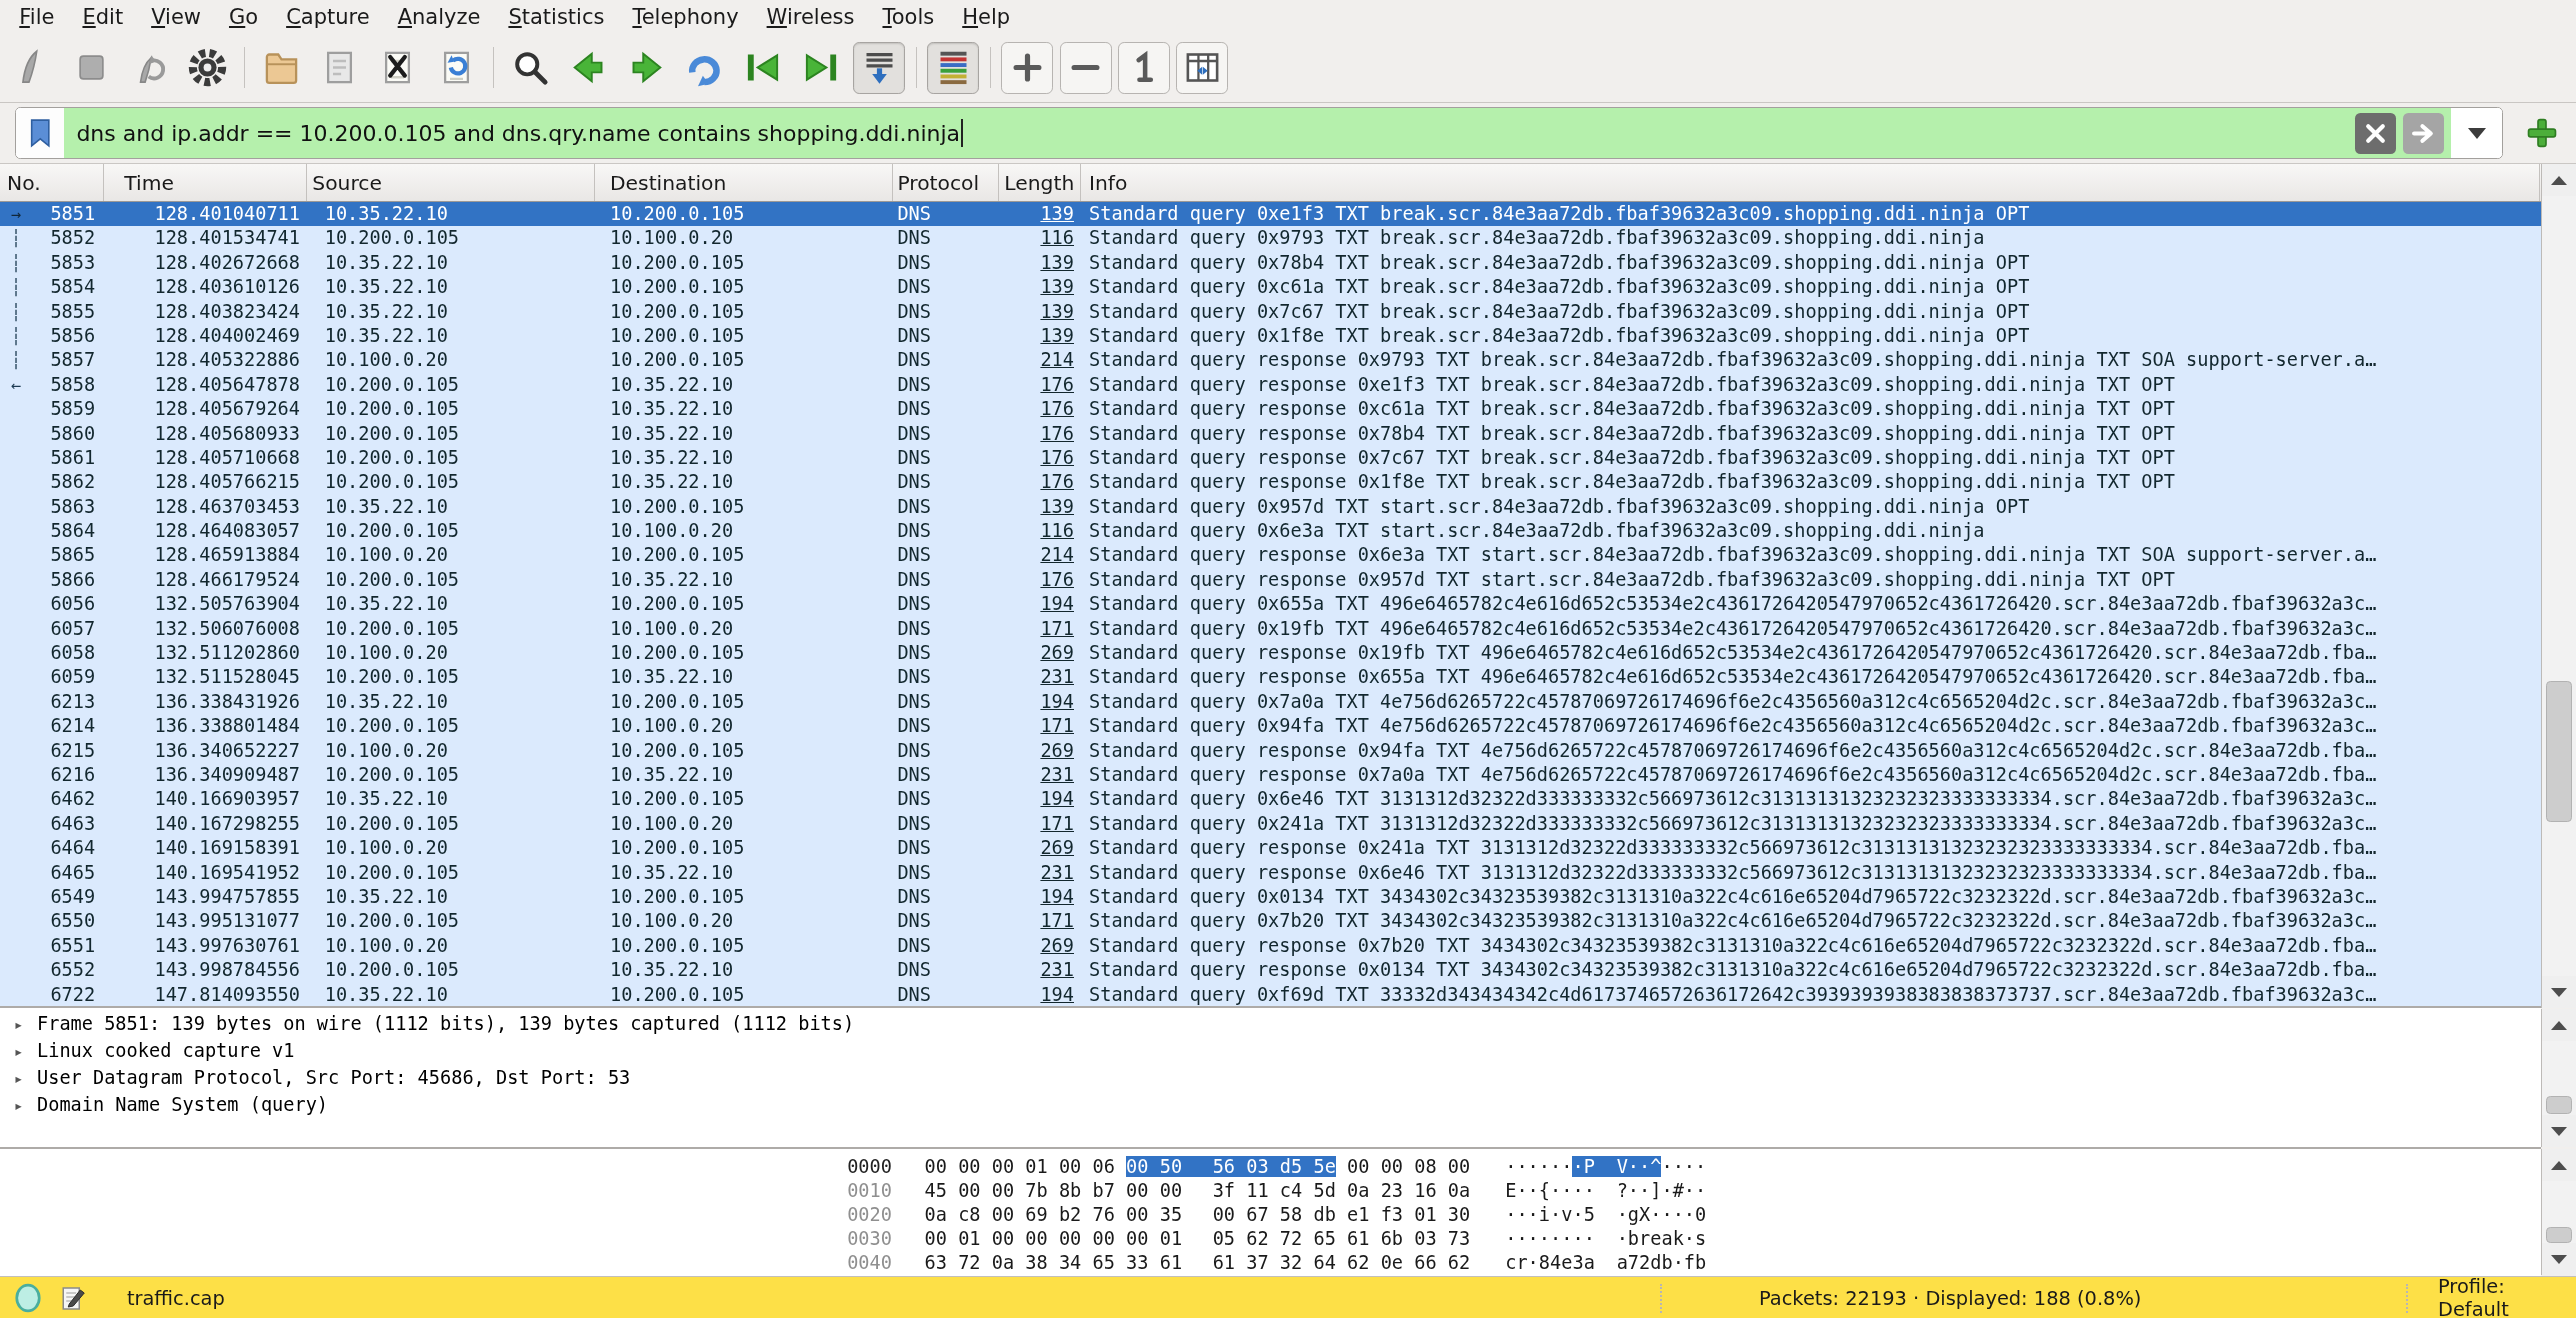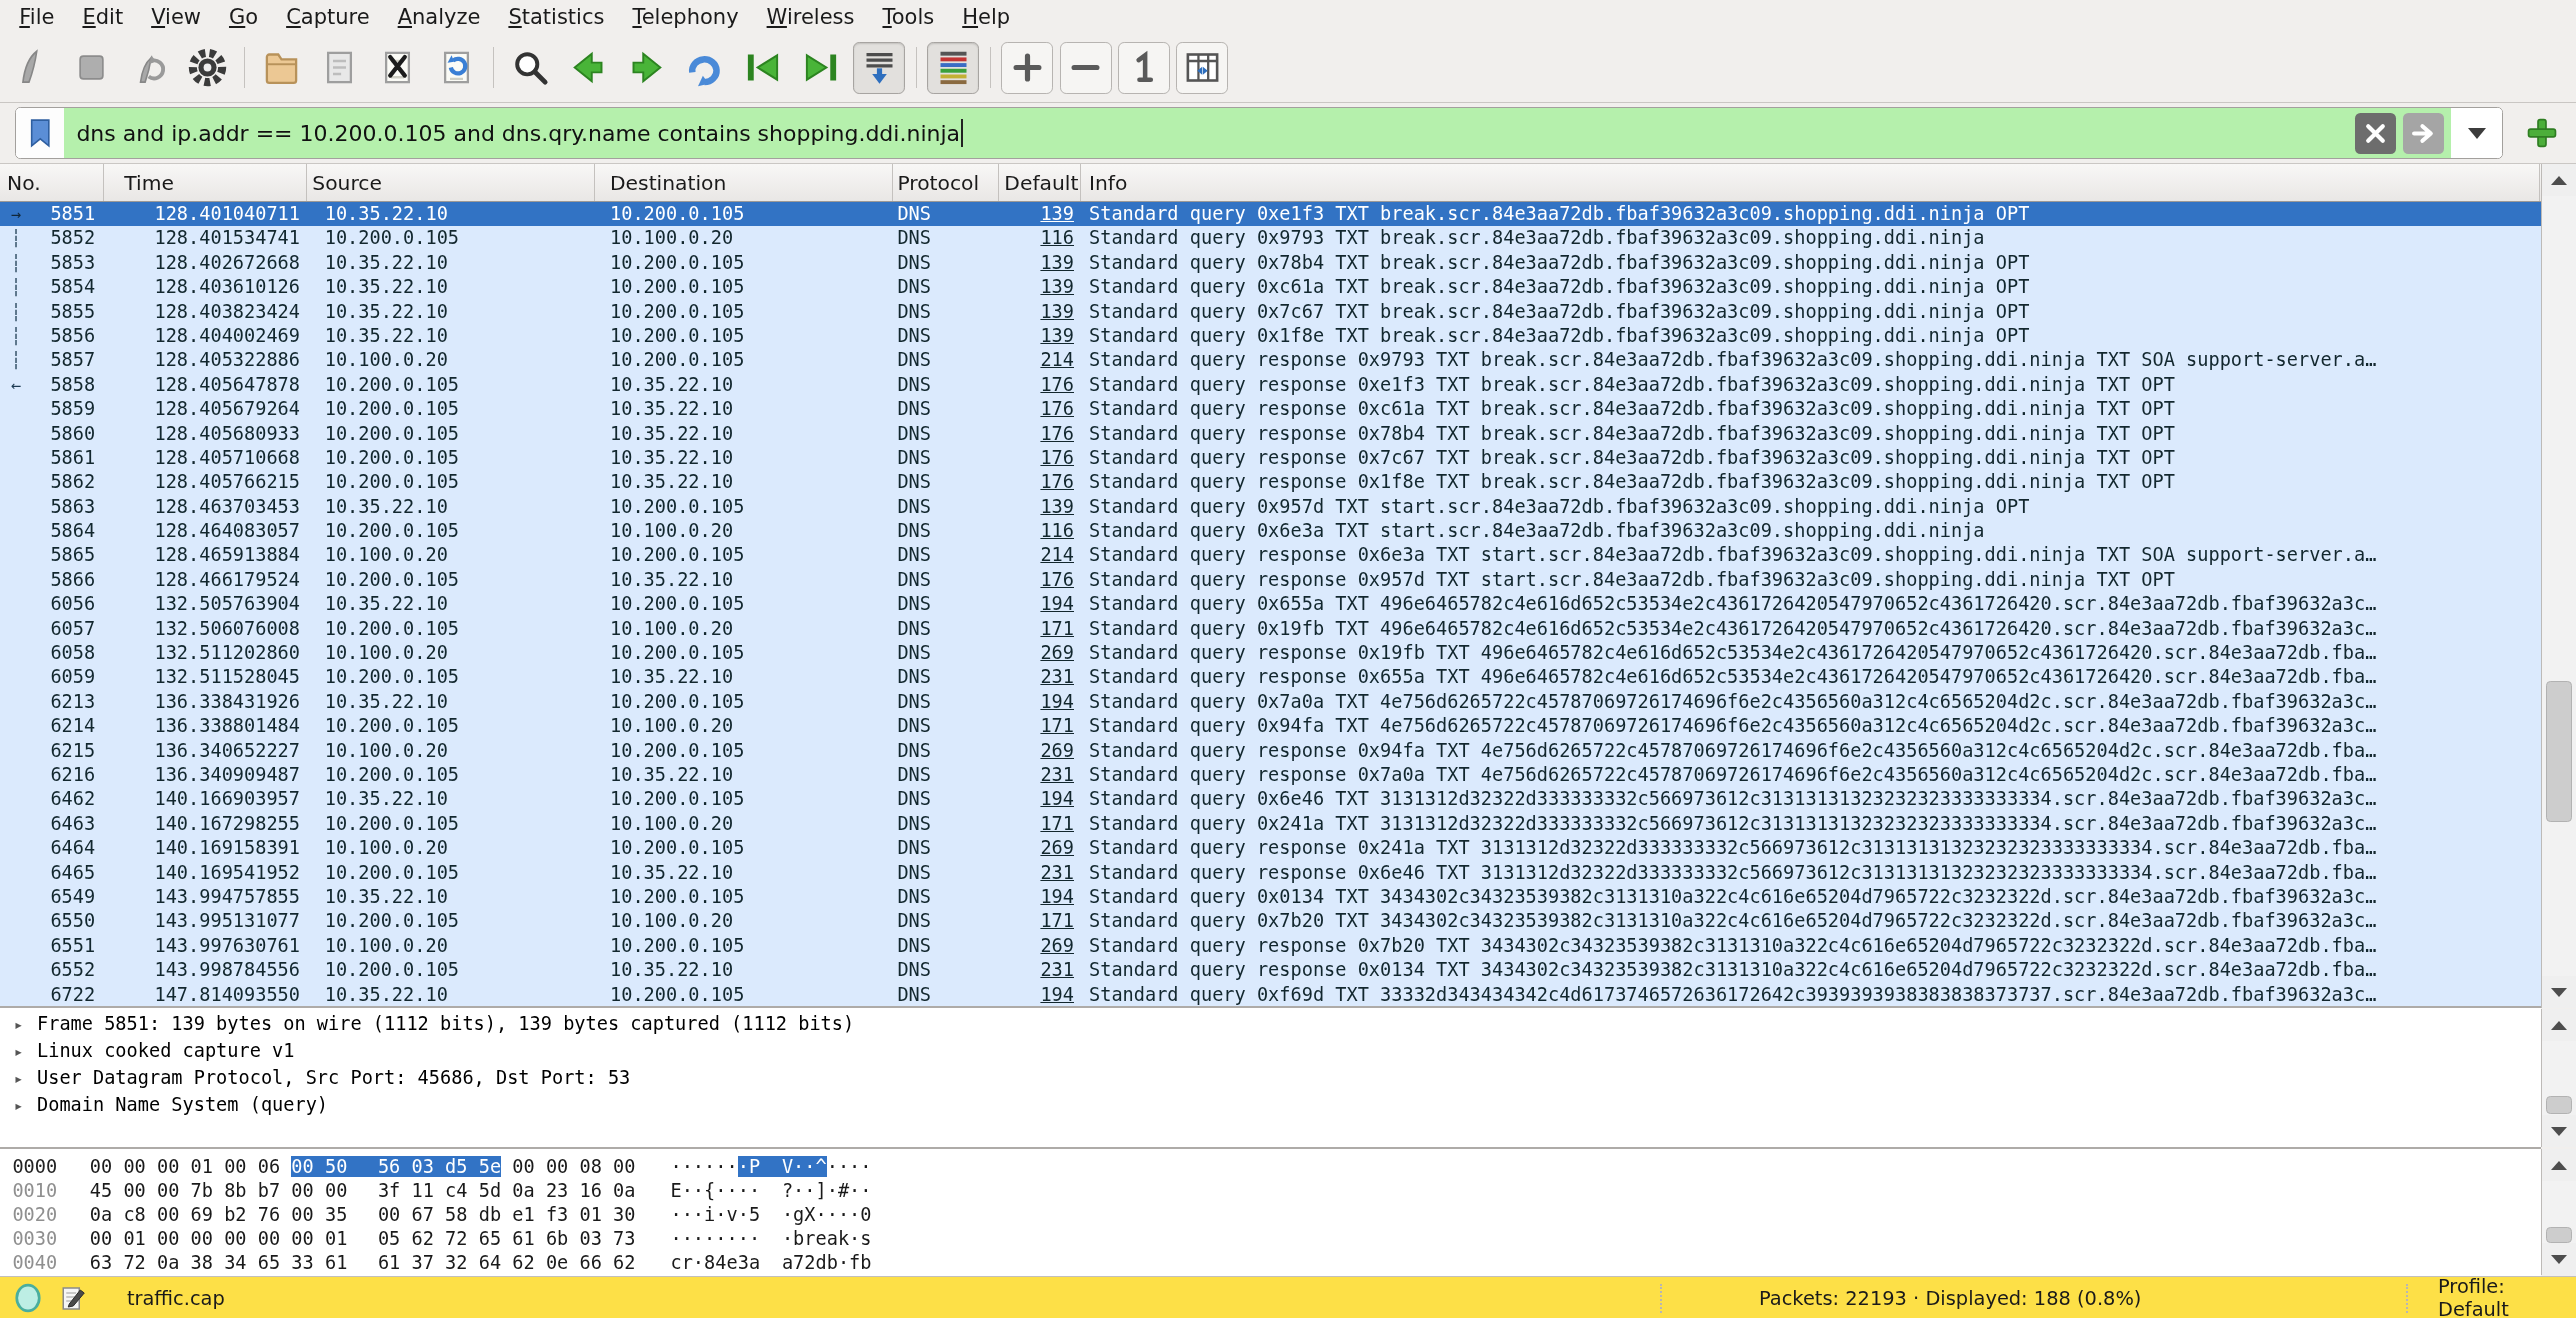--- a/index.html
+++ b/index.html
@@ -323,7 +323,7 @@
       <div class="hcell" style="width: 288px; padding-left: 5.3px;">Source</div>
       <div class="hcell" style="width: 298px; padding-left: 15px;">Destination</div>
       <div class="hcell" style="width: 106px; padding-left: 4.4px;">Protocol</div>
-      <div class="hcell" style="width: 82px; padding-left: 5.3px;">Default</div>
+      <div class="hcell" style="width: 82px; padding-left: 5.3px;">Length</div>
       <div class="hcell" style="width: 1459px; padding-left: 8px;">Info</div>
     </div>
 

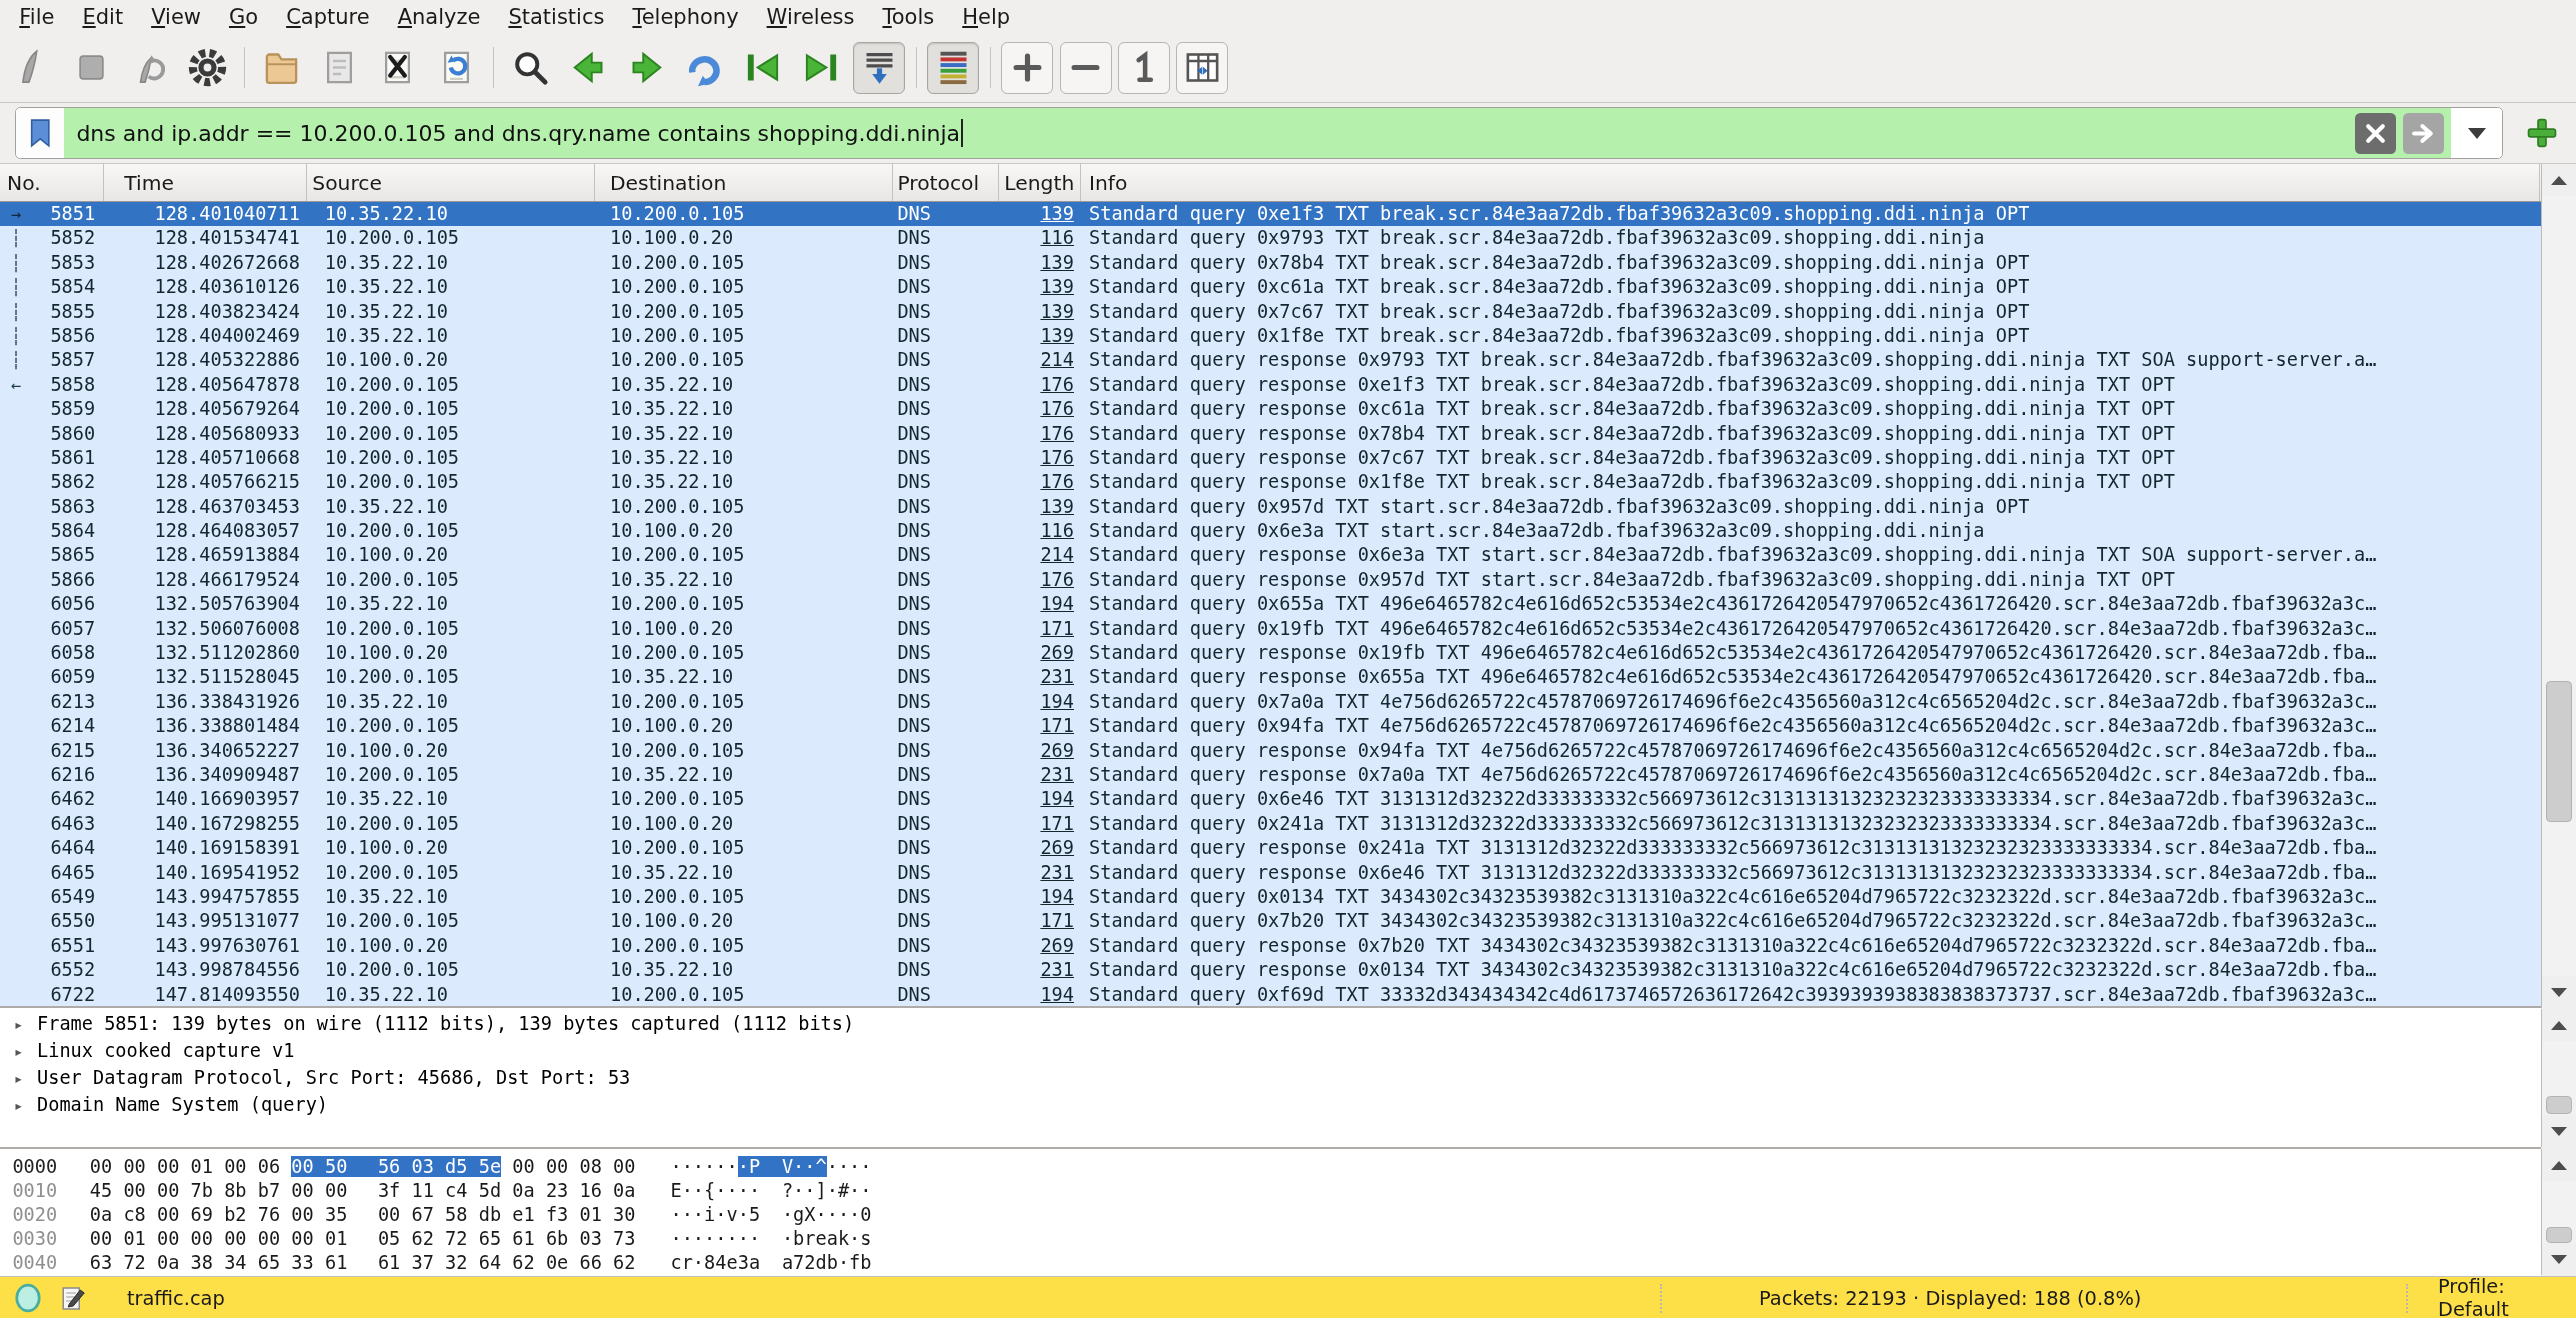--- a/index.html
+++ b/index.html
@@ -62,7 +62,7 @@
   
   #bytes{position:absolute;left:0;top:1147px;width:2541px;height:129px;background:#ffffff;border-top:2.7px solid #aeaba8;
          font-family:"DejaVu Sans Mono","Liberation Mono",monospace;font-size:18.6px;box-sizing:border-box;padding-top:6.2px;}
-  .hexrow{height:24px;line-height:24px;white-space:pre;display:flex;}
+  .hexrow{height:24px;line-height:24px;white-space:pre;display:flex;justify-content:center;}
   .off{width:58px;margin-left:12.4px;color:#8f8f8f;flex:none;}
   .hexrow:first-child .off{color:#222;}
   .hbytes{margin-left:19.4px;}

